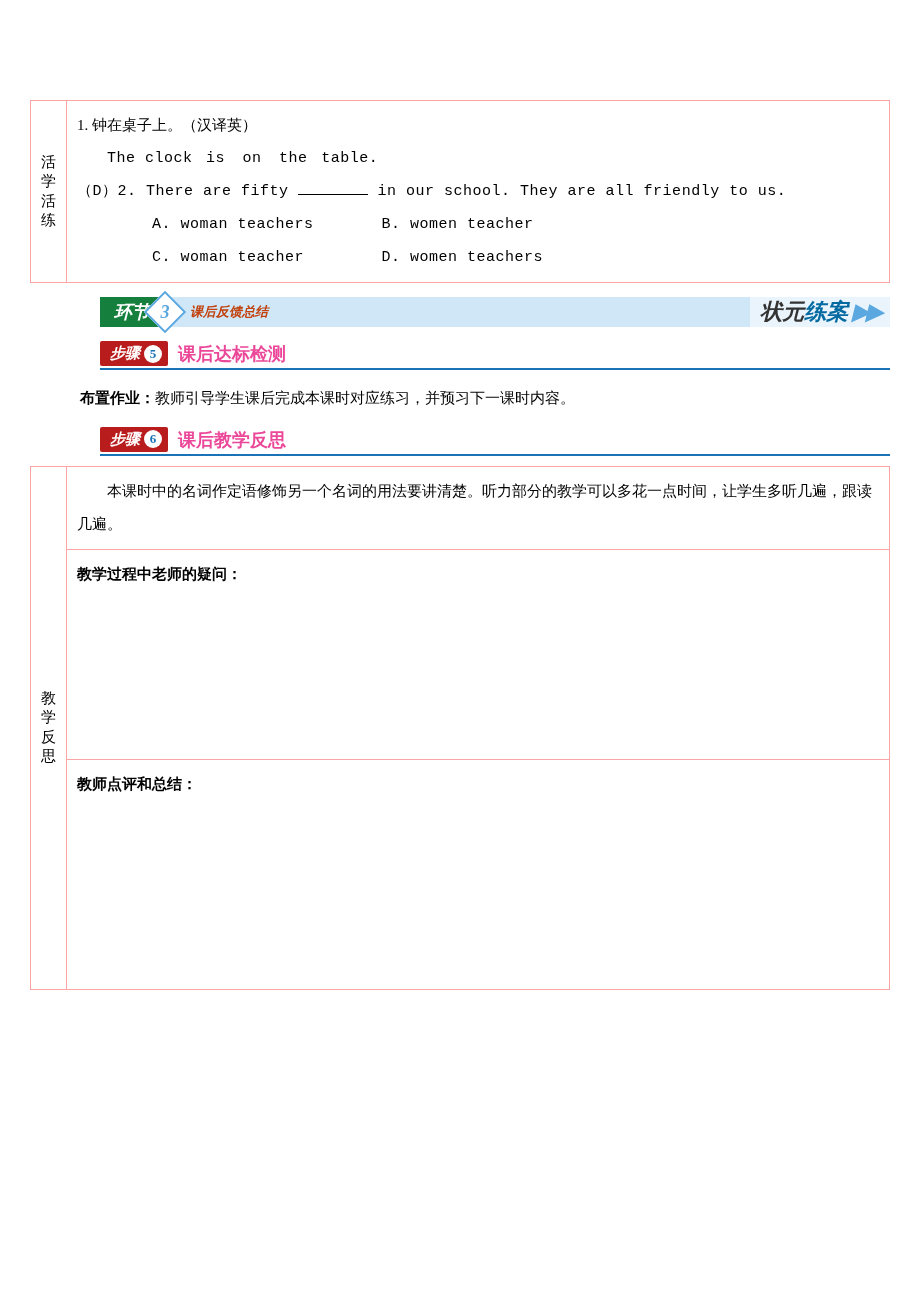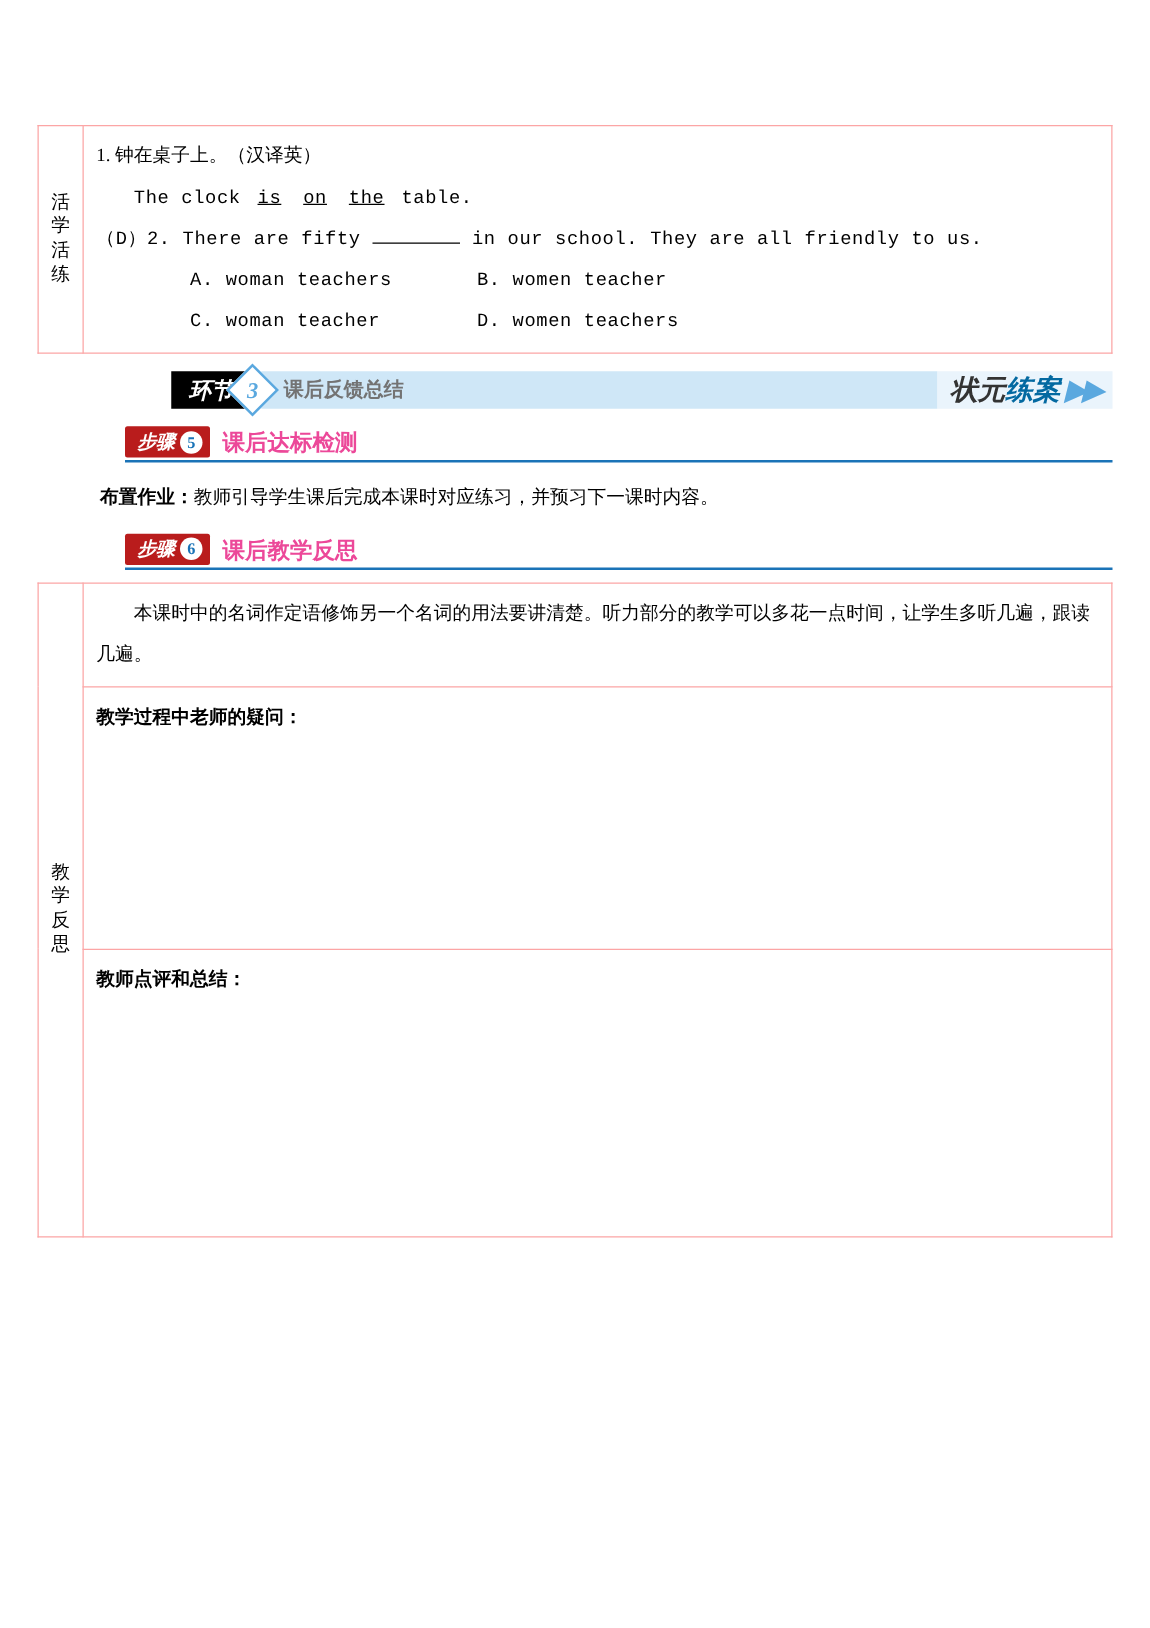--- a/index.html
+++ b/index.html
@@ -16,7 +16,7 @@
     .vert-label { width: 34px; text-align: center; font-weight: normal; }
     .vert-label span { display: block; line-height: 1.3; }
     .content-cell { line-height: 2.2; font-family: "SimSun", "宋体", serif; }
-    .underline { text-decoration: underline; padding: 0 4px; margin-top: 26px; }
+    .underline { padding: 0 4px; margin-top: 26px; }
     .blank-line { display: inline-block; border-bottom: 1px solid #000; width: 70px; vertical-align: baseline; }
     .mono { font-family: "Courier New", monospace; letter-spacing: 0.5px; }
 

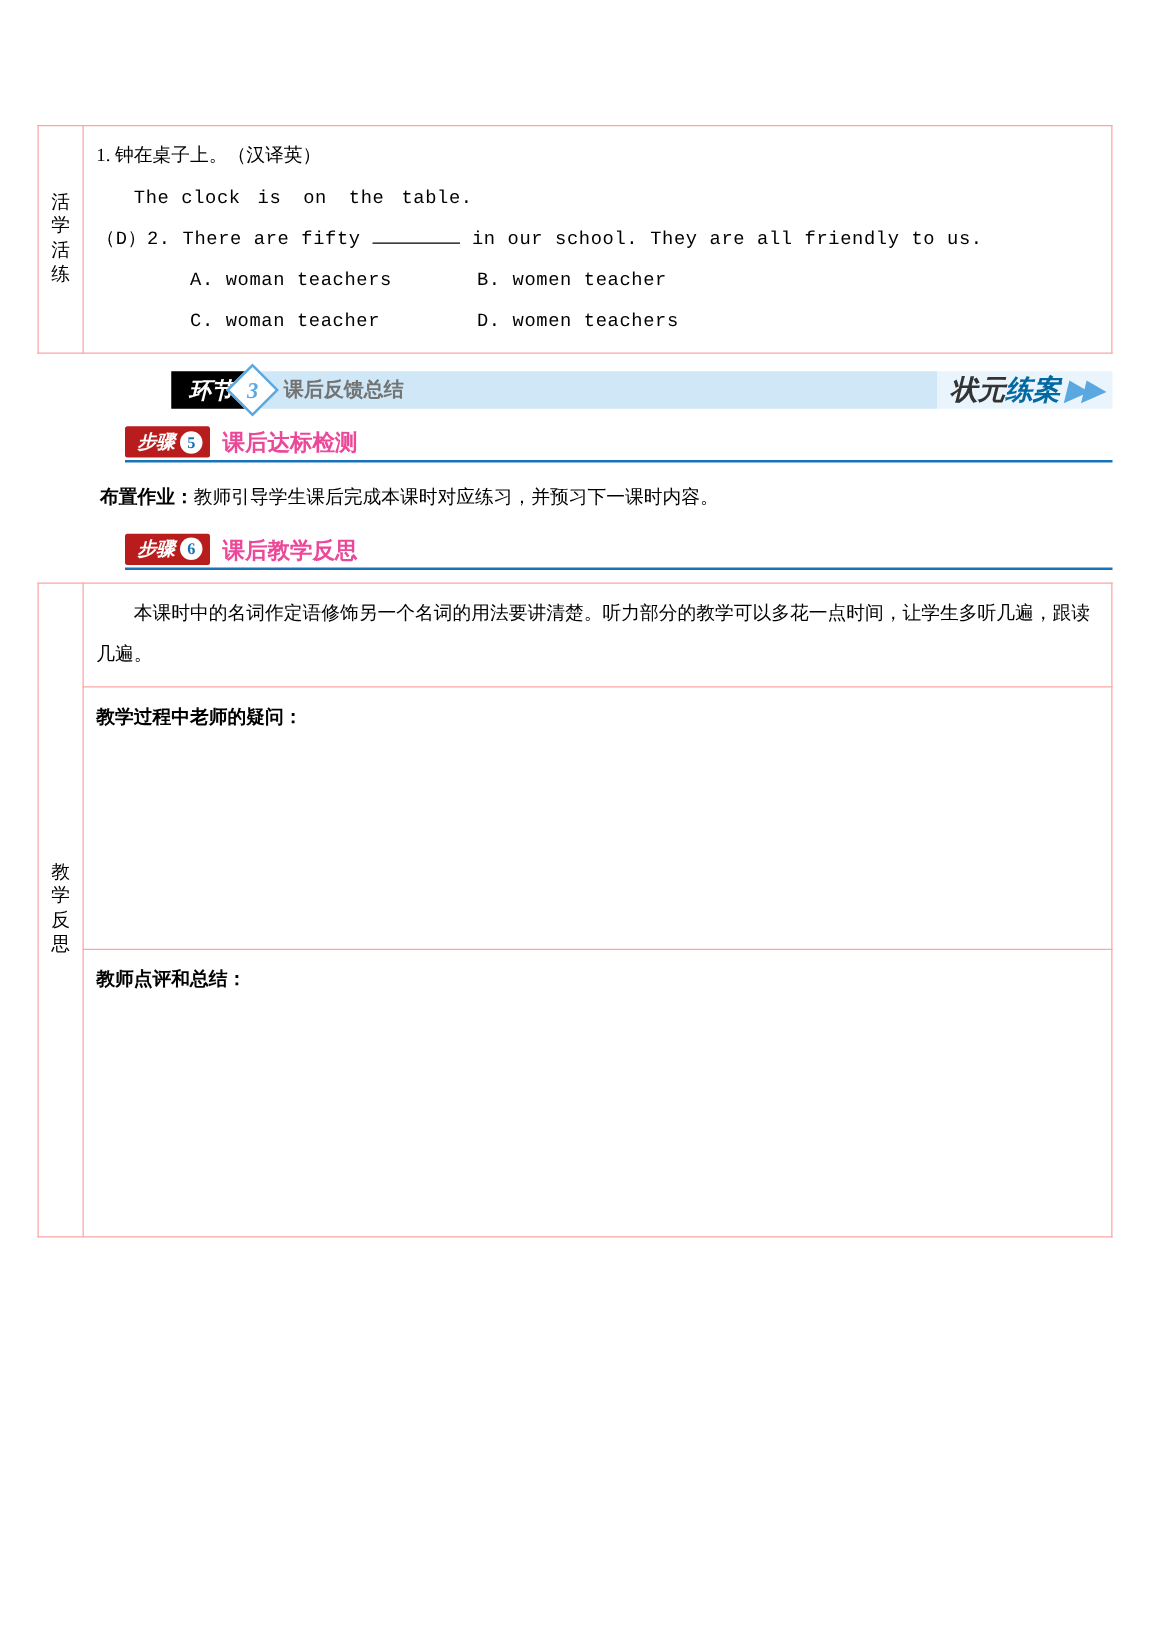--- a/index.html
+++ b/index.html
@@ -31,13 +31,12 @@
     .section-bar-left {
       display: flex;
       align-items: center;
-      background: #000000;
+      background: #15803d;
       color: #fff;
       font-weight: bold;
       font-style: italic;
       padding: 0 10px 0 14px;
       font-size: 18px;
-      margin-left: 37px;
     }
     .diamond {
       width: 30px; height: 30px;

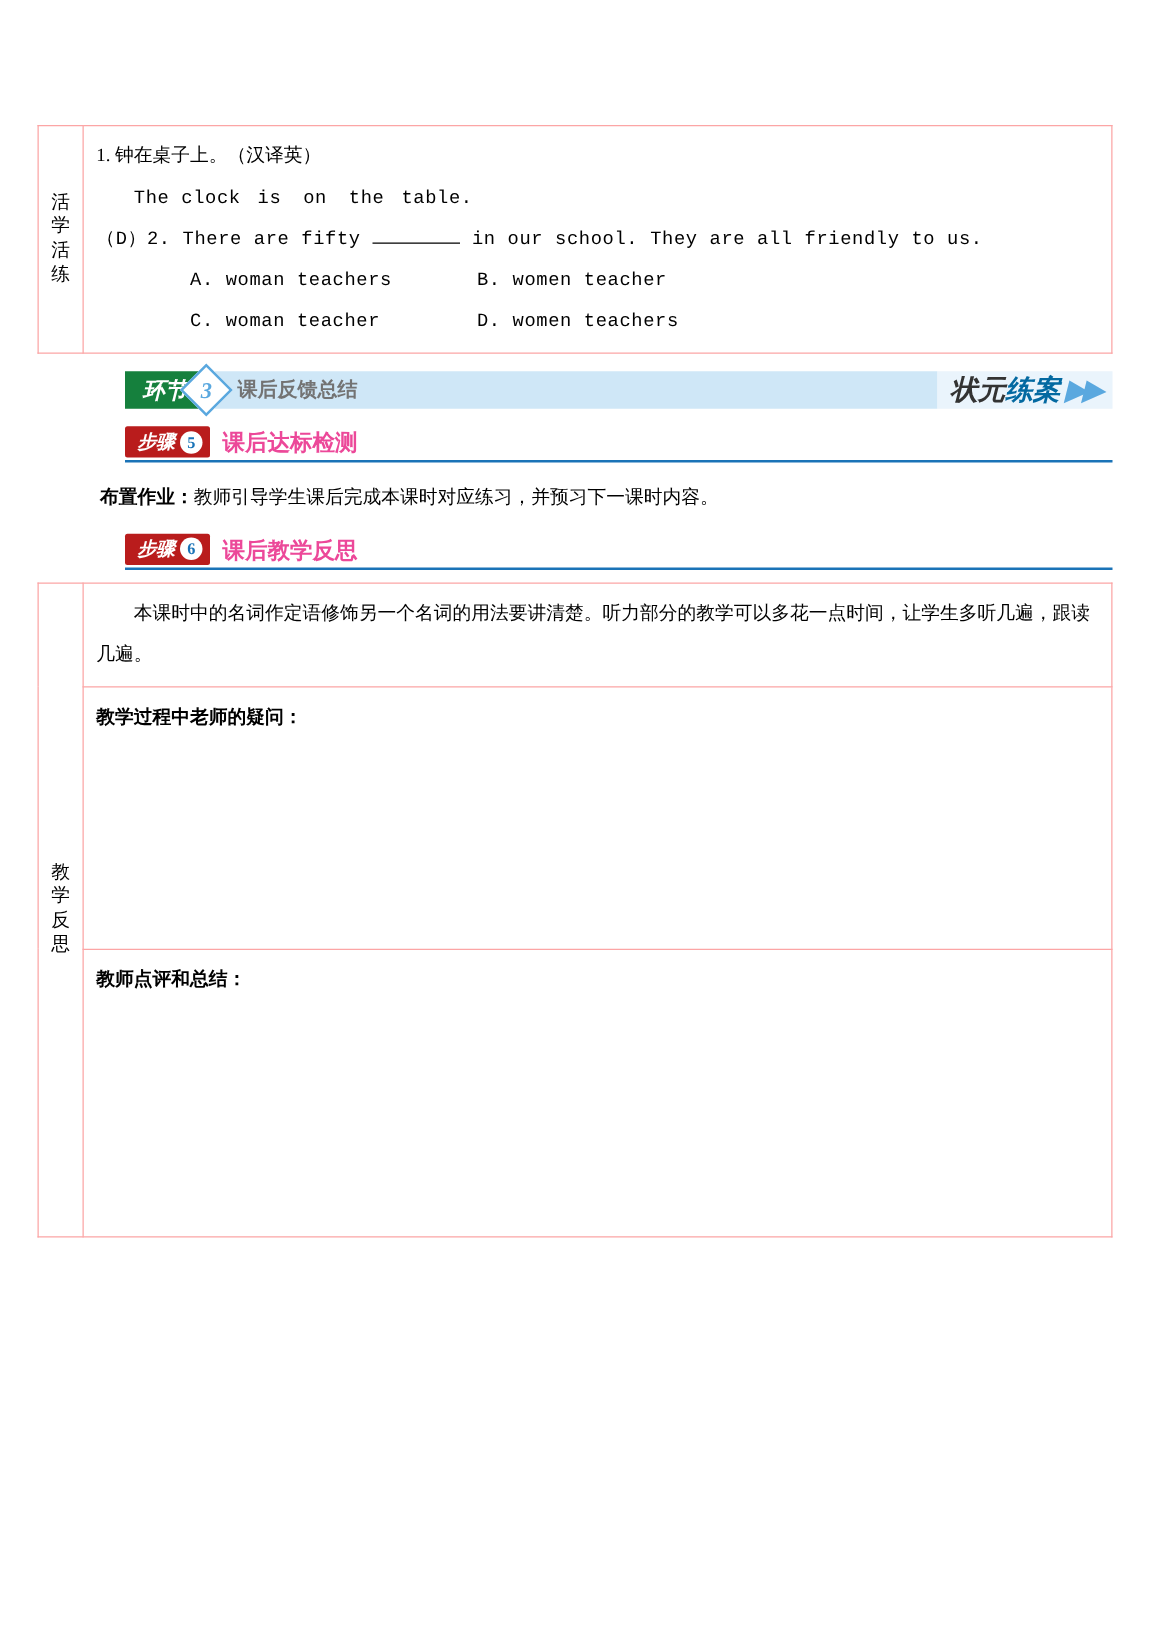--- a/index.html
+++ b/index.html
@@ -56,9 +56,10 @@
       display: flex;
       align-items: center;
       padding-left: 18px;
-      color: #737373;
-      font-weight: bold;
-      font-size: 16px;
+      color: #c2410c;
+      font-weight: bold;
+      font-style: italic;
+      font-size: 13px;
     }
     .section-bar-right {
       background: #eaf4fc;

